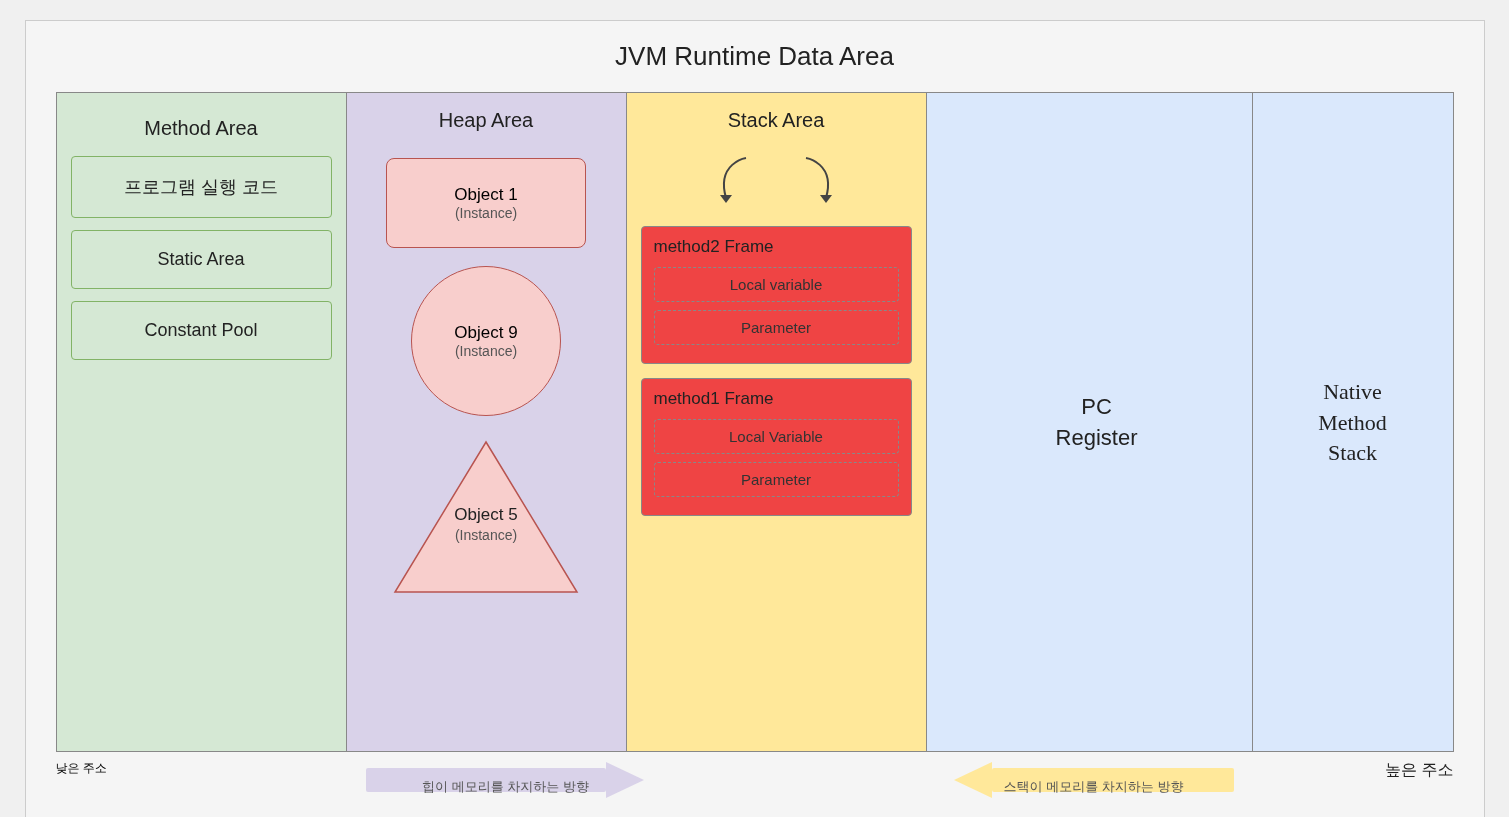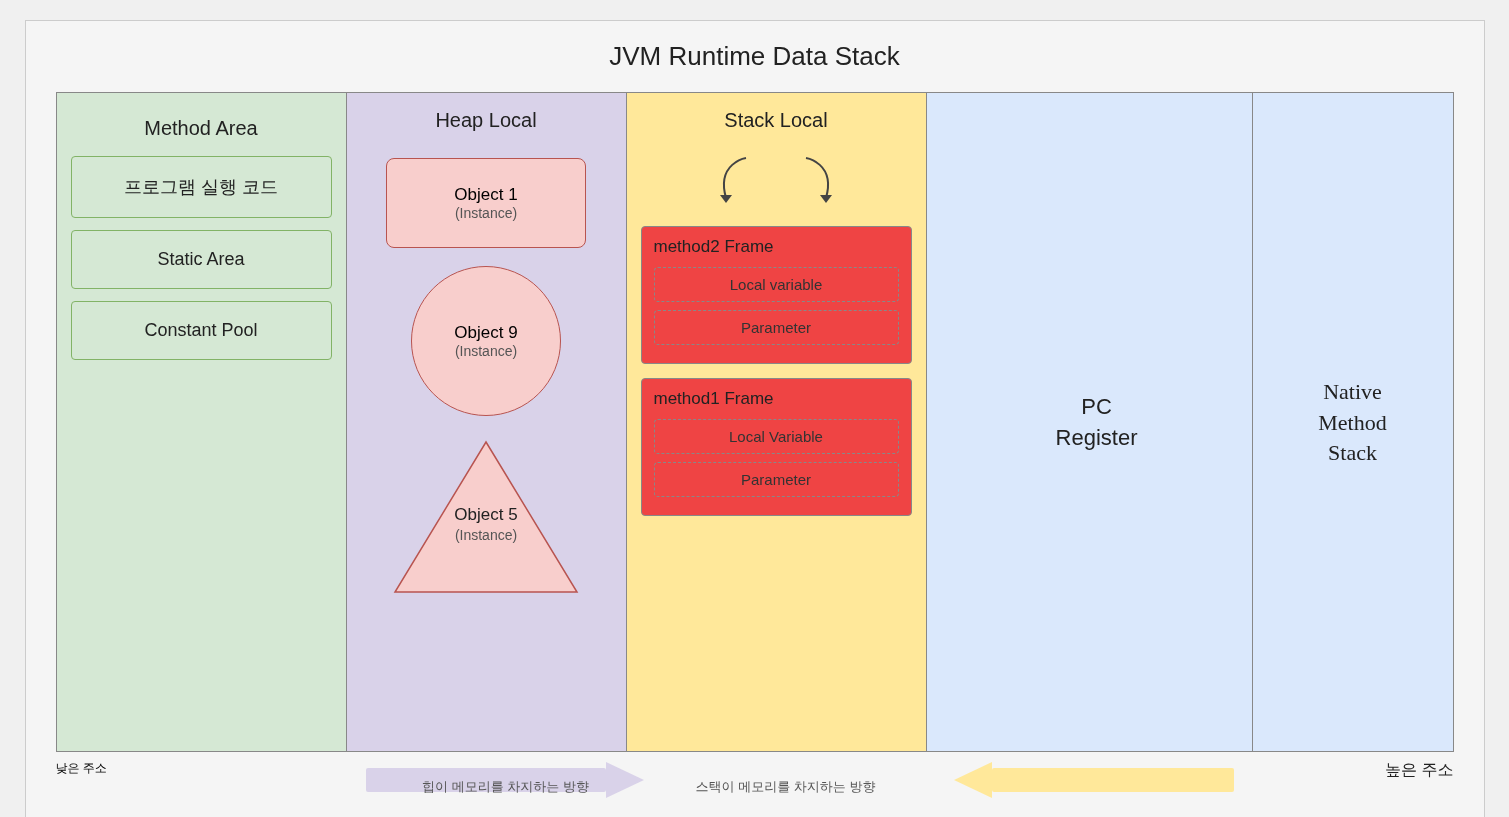--- a/index.html
+++ b/index.html
@@ -199,7 +199,7 @@
 <body>
 
 <div class="page-wrapper">
-  <div class="main-title">JVM Runtime Data Stack</div>
+  <div class="main-title">JVM Runtime Data Area</div>
 
   <div class="diagram-container">
 

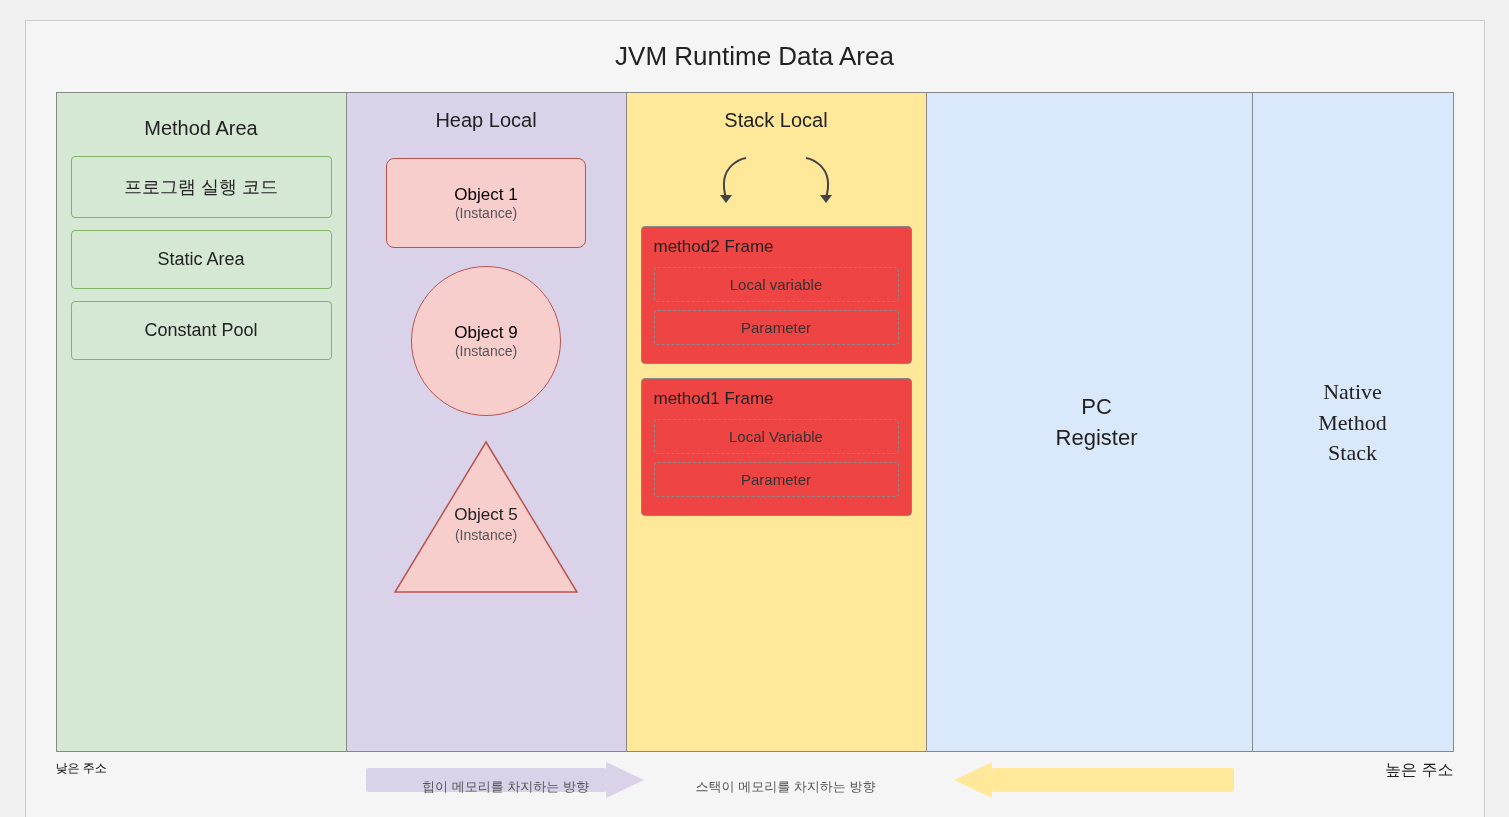--- a/index.html
+++ b/index.html
@@ -211,7 +211,7 @@
     </div>
 
     <div class="col col-heap">
-      <div class="col-title">Heap Local</div>
+      <div class="col-title">Heap Area</div>
       <div class="heap-content">
 
         <div class="object-rect">

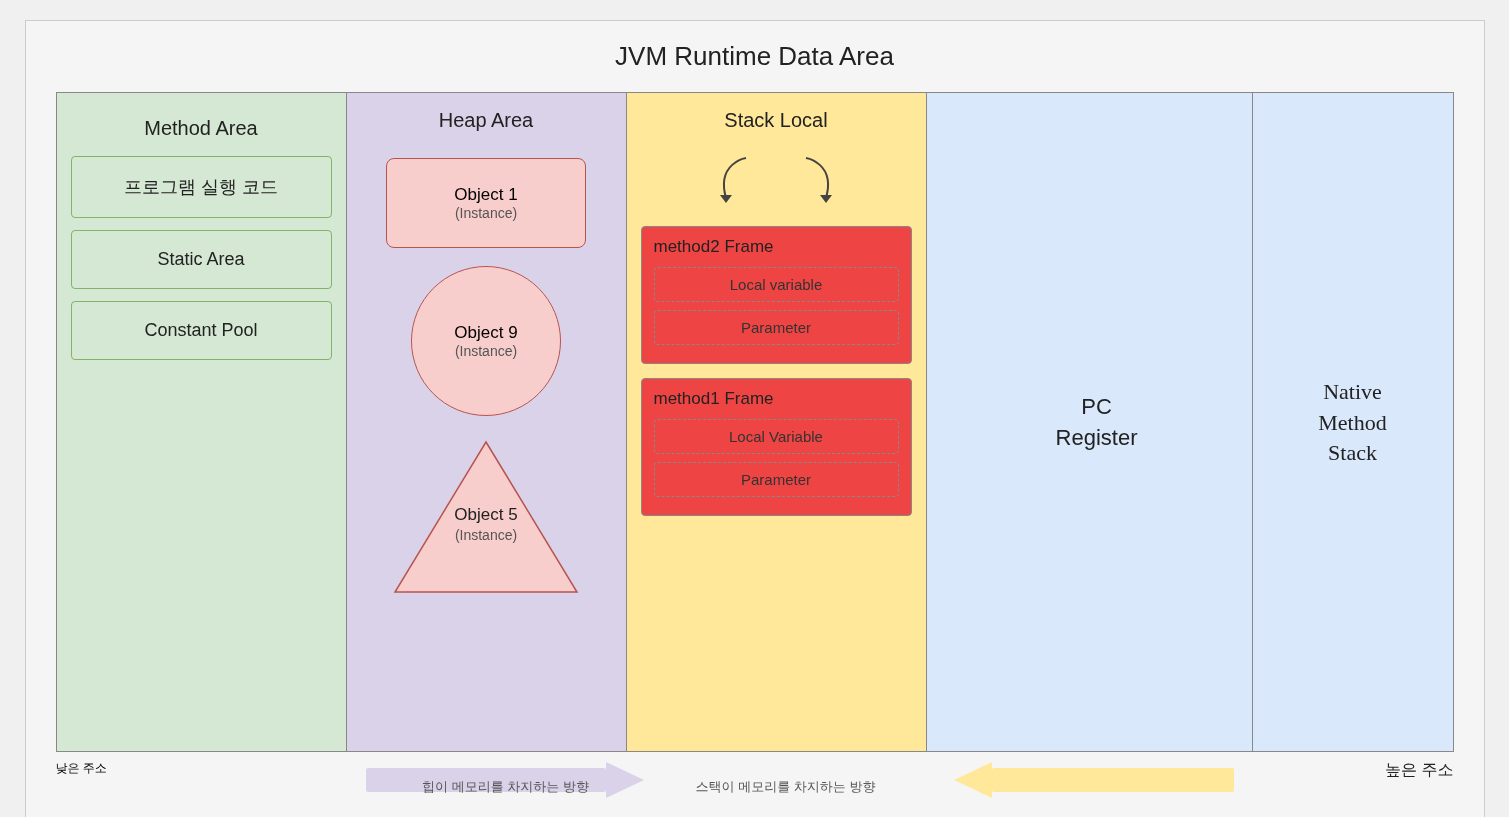--- a/index.html
+++ b/index.html
@@ -237,7 +237,7 @@
     </div>
 
     <div class="col col-stack">
-      <div class="col-title">Stack Local</div>
+      <div class="col-title">Stack Area</div>
 
       <div class="stack-arrows">
         <svg width="160" height="70" viewBox="0 0 160 70">

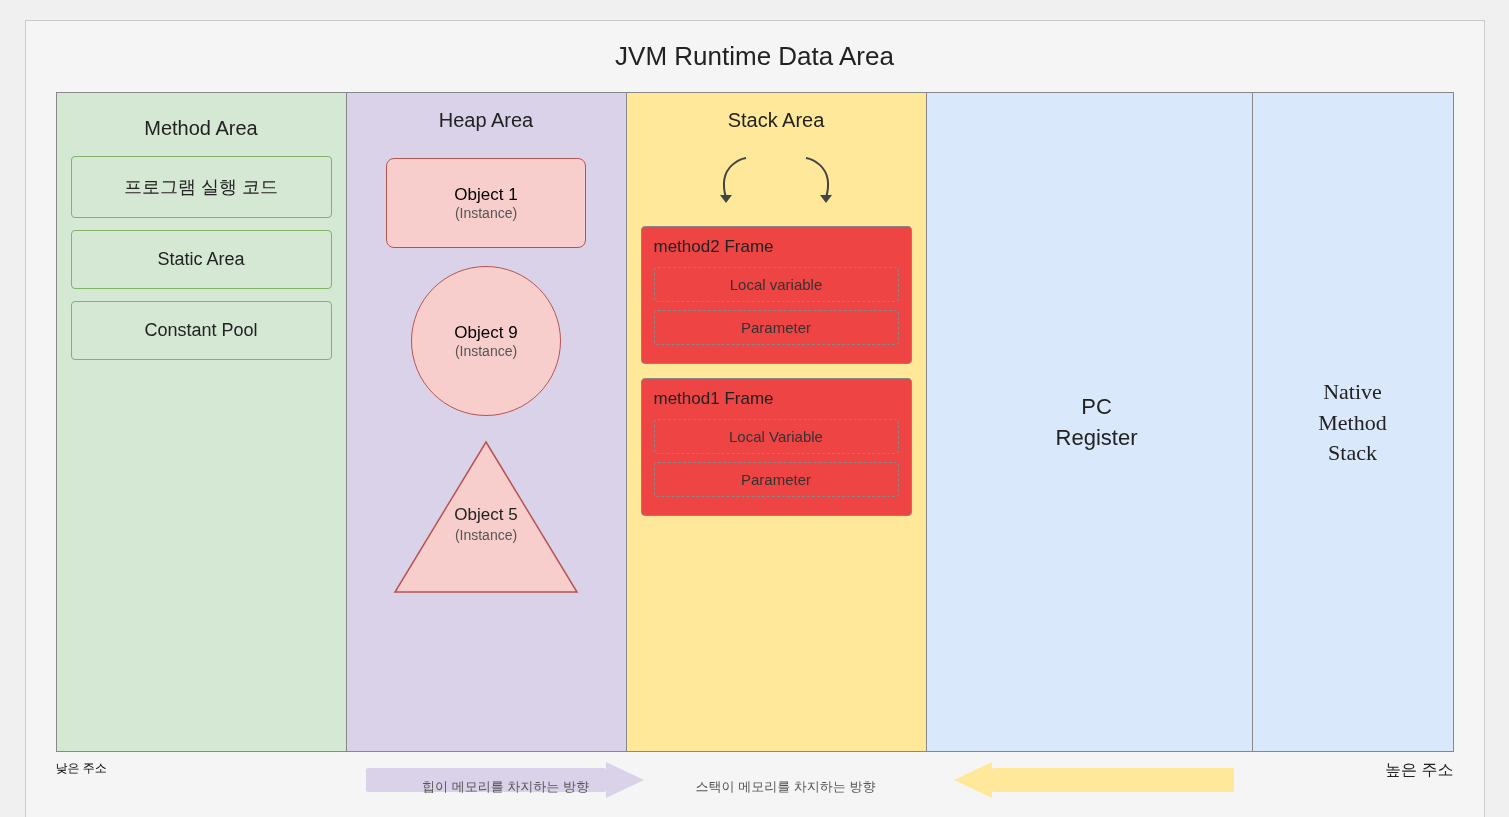--- a/index.html
+++ b/index.html
@@ -301,7 +301,7 @@
 
   <div style="position:relative; margin-top:-40px; display:flex; flex-direction:row; pointer-events:none;">
     <div style="width:290px;"></div>
-    <div style="flex:1; display:flex; justify-content:flex-start; padding: 0 20px;">
+    <div style="flex:1; display:flex; justify-content:space-between; padding: 0 20px;">
       <div style="width:280px; text-align:center; font-size:13px; color:#555; padding-top:18px;">힙이 메모리를 차지하는 방향</div>
       <div style="width:280px; text-align:center; font-size:13px; color:#555; padding-top:18px;">스택이 메모리를 차지하는 방향</div>
     </div>

